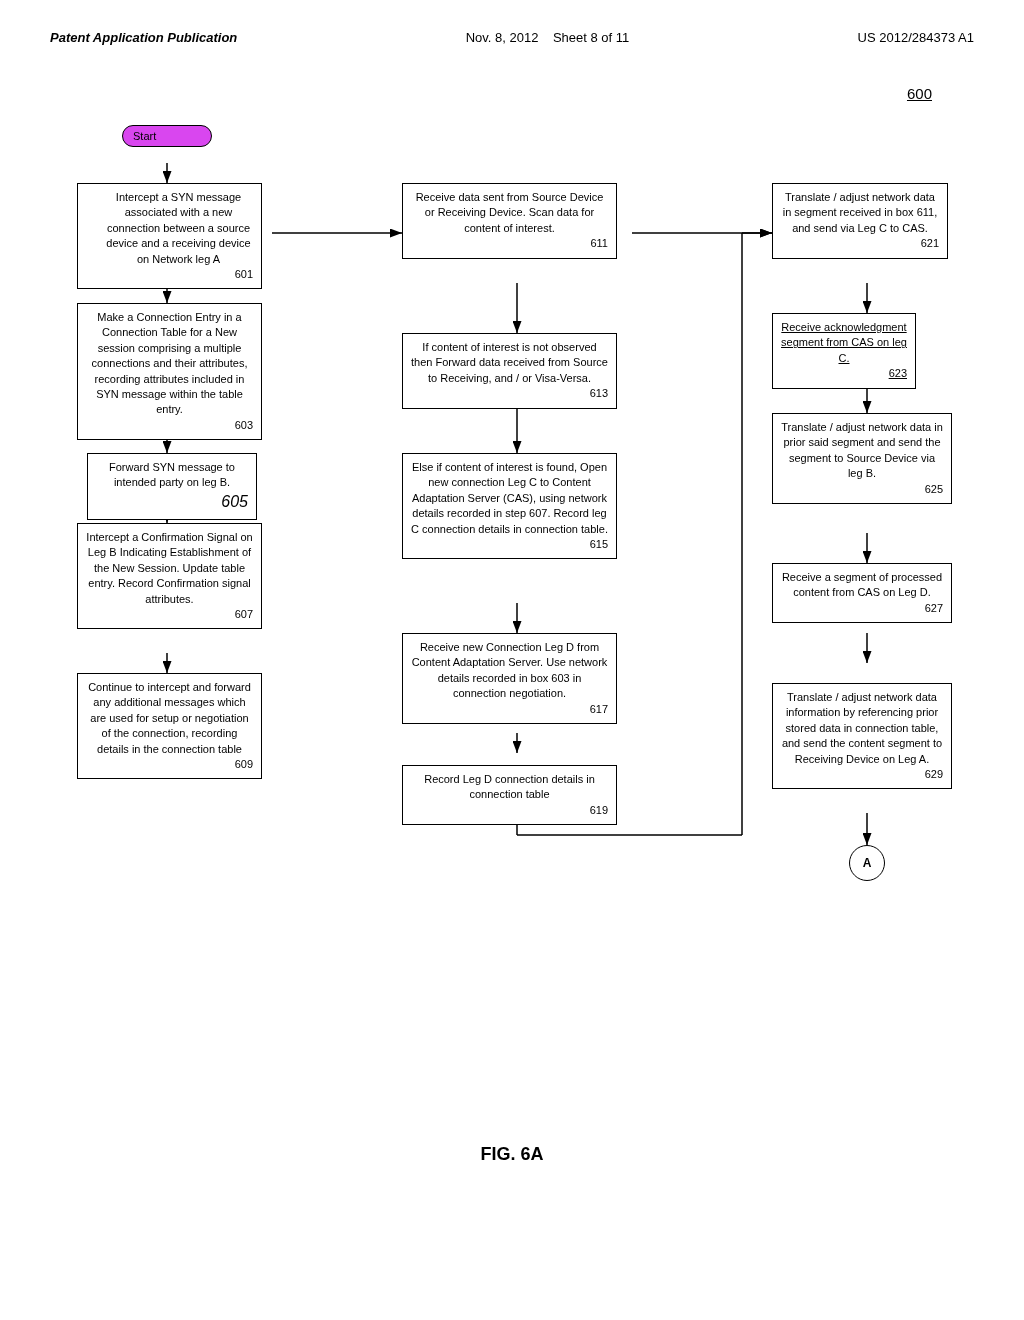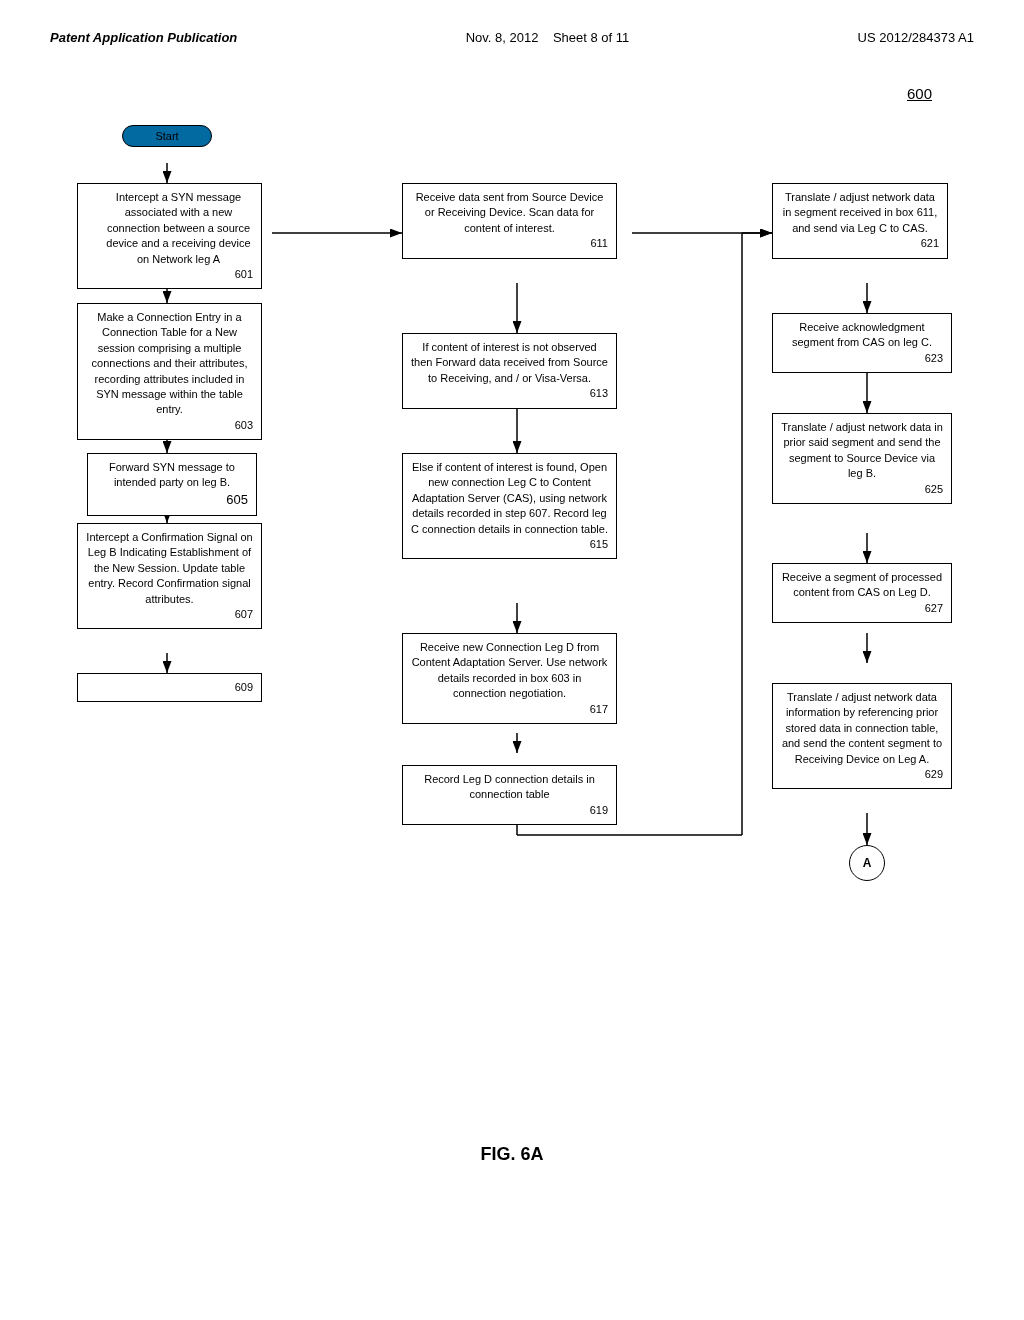--- a/index.html
+++ b/index.html
@@ -54,9 +54,9 @@
       border: 1.5px solid #000;
       border-radius: 20px;
       padding: 5px 15px;
-      text-align: center;
+      text-align: left;
       font-size: 11px;
-      background: #0369a1;
+      background: #d946ef;
       position: absolute;
     }
 

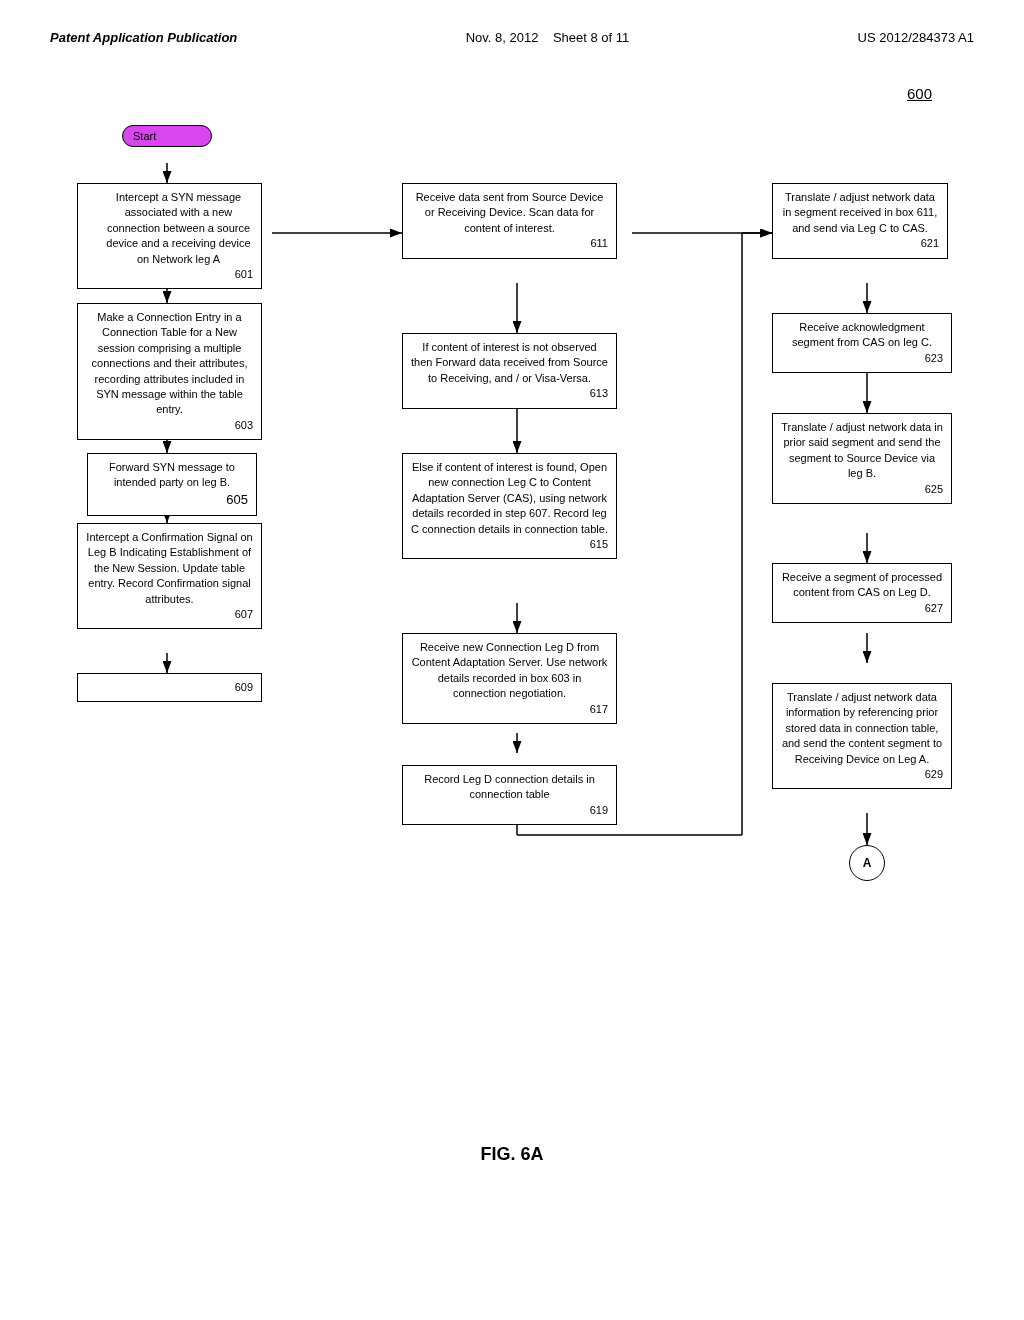--- a/index.html
+++ b/index.html
@@ -211,7 +211,7 @@
       <div style="text-align:right; font-size:11px;">621</div>
     </div>
 
-    <div style="position:absolute; left:710px; top:228px; width:180px;" class="box">
+    <div style="position:absolute; left:710px; top:228px; width:144px;text-decoration:underline;" class="box">
       <span>Receive acknowledgment segment from CAS on leg C.</span>
       <div style="text-align:right; font-size:11px;">623</div>
     </div>

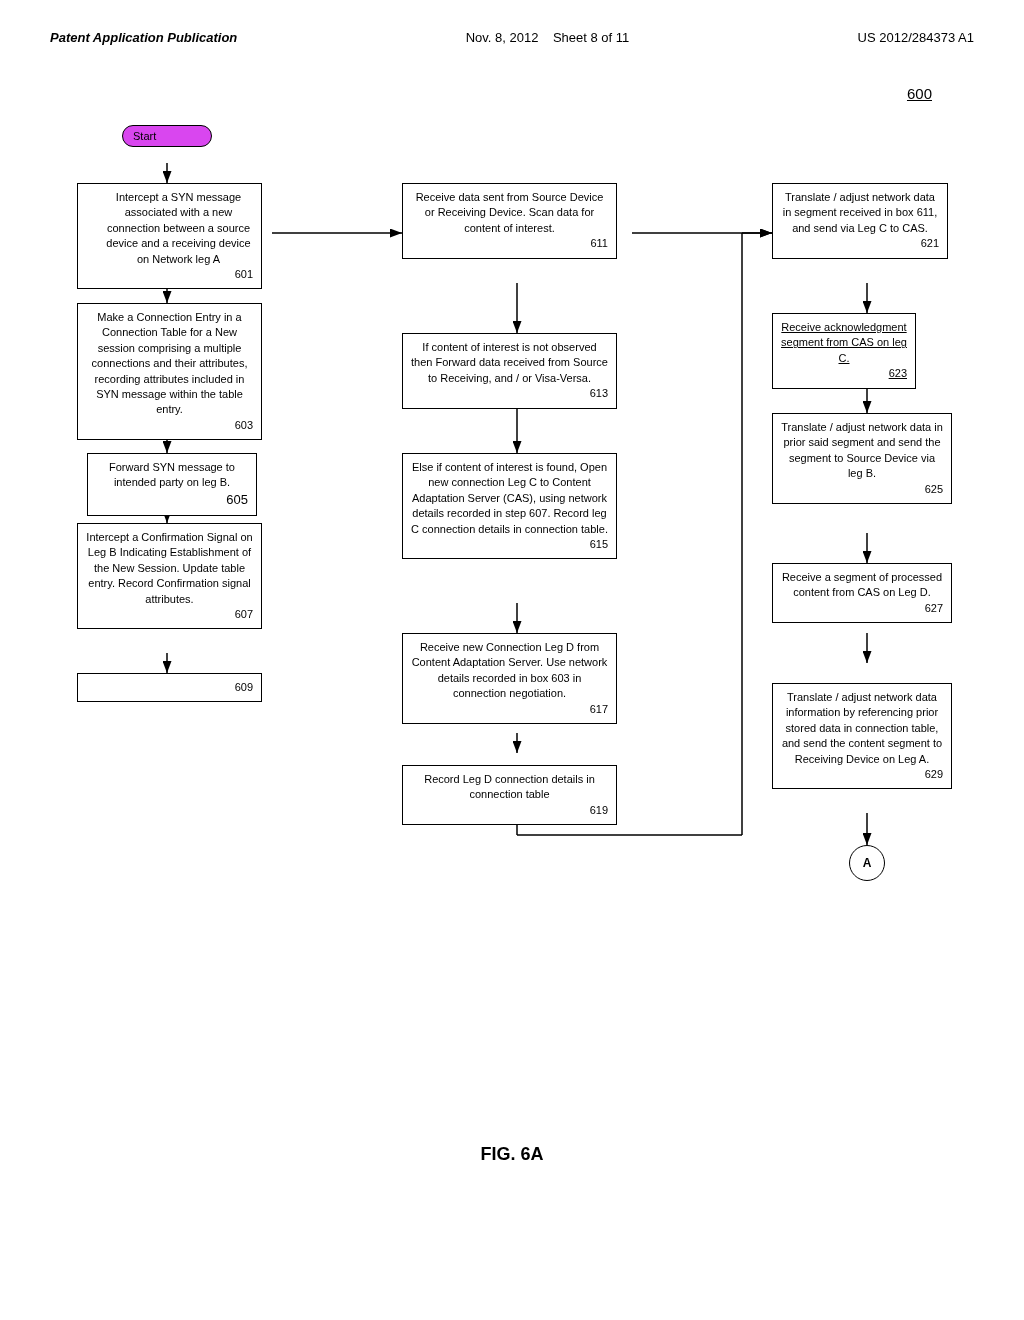--- a/index.html
+++ b/index.html
@@ -169,7 +169,7 @@
 
     <div style="position:absolute; left:25px; top:368px; width:170px;" class="box">
       <span>Forward SYN message to intended party on leg B.</span>
-      <div style="text-align:right; font-size:13px;">605</div>
+      <div style="text-align:right; font-size:16px;font-style:italic;">605</div>
     </div>
 
     <div style="position:absolute; left:15px; top:438px; width:185px;" class="box">

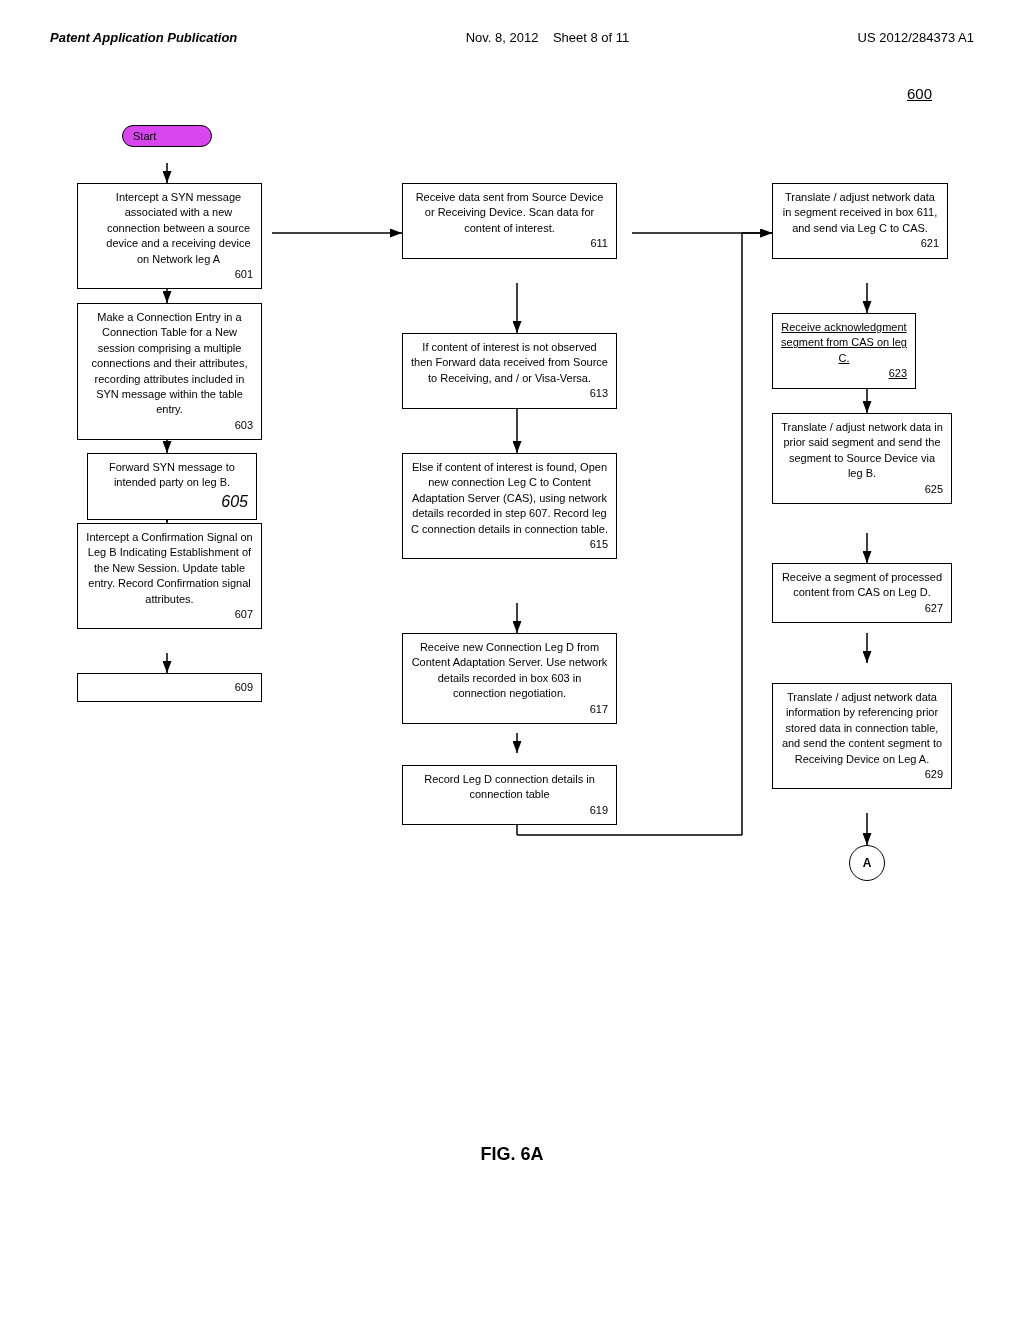--- a/index.html
+++ b/index.html
@@ -178,6 +178,7 @@
     </div>
 
     <div style="position:absolute; left:15px; top:588px; width:185px;" class="box">
+      <span>Continue to intercept and forward any additional messages which are used for setup or negotiation of the connection, recording details in the connection table</span>
       <div style="text-align:right; font-size:11px;">609</div>
     </div>
 

